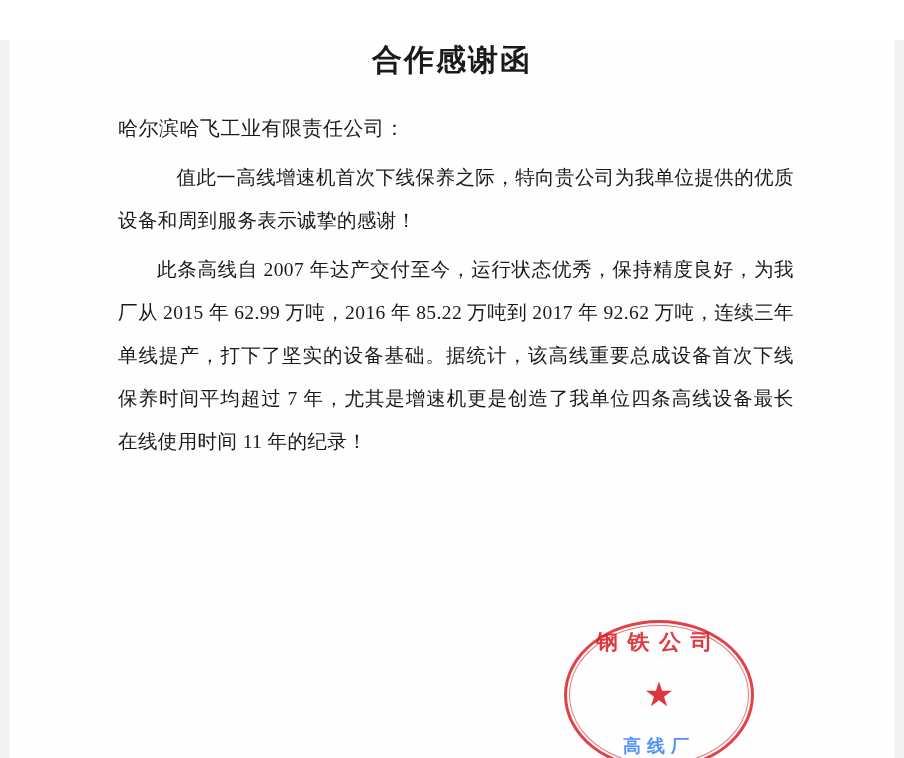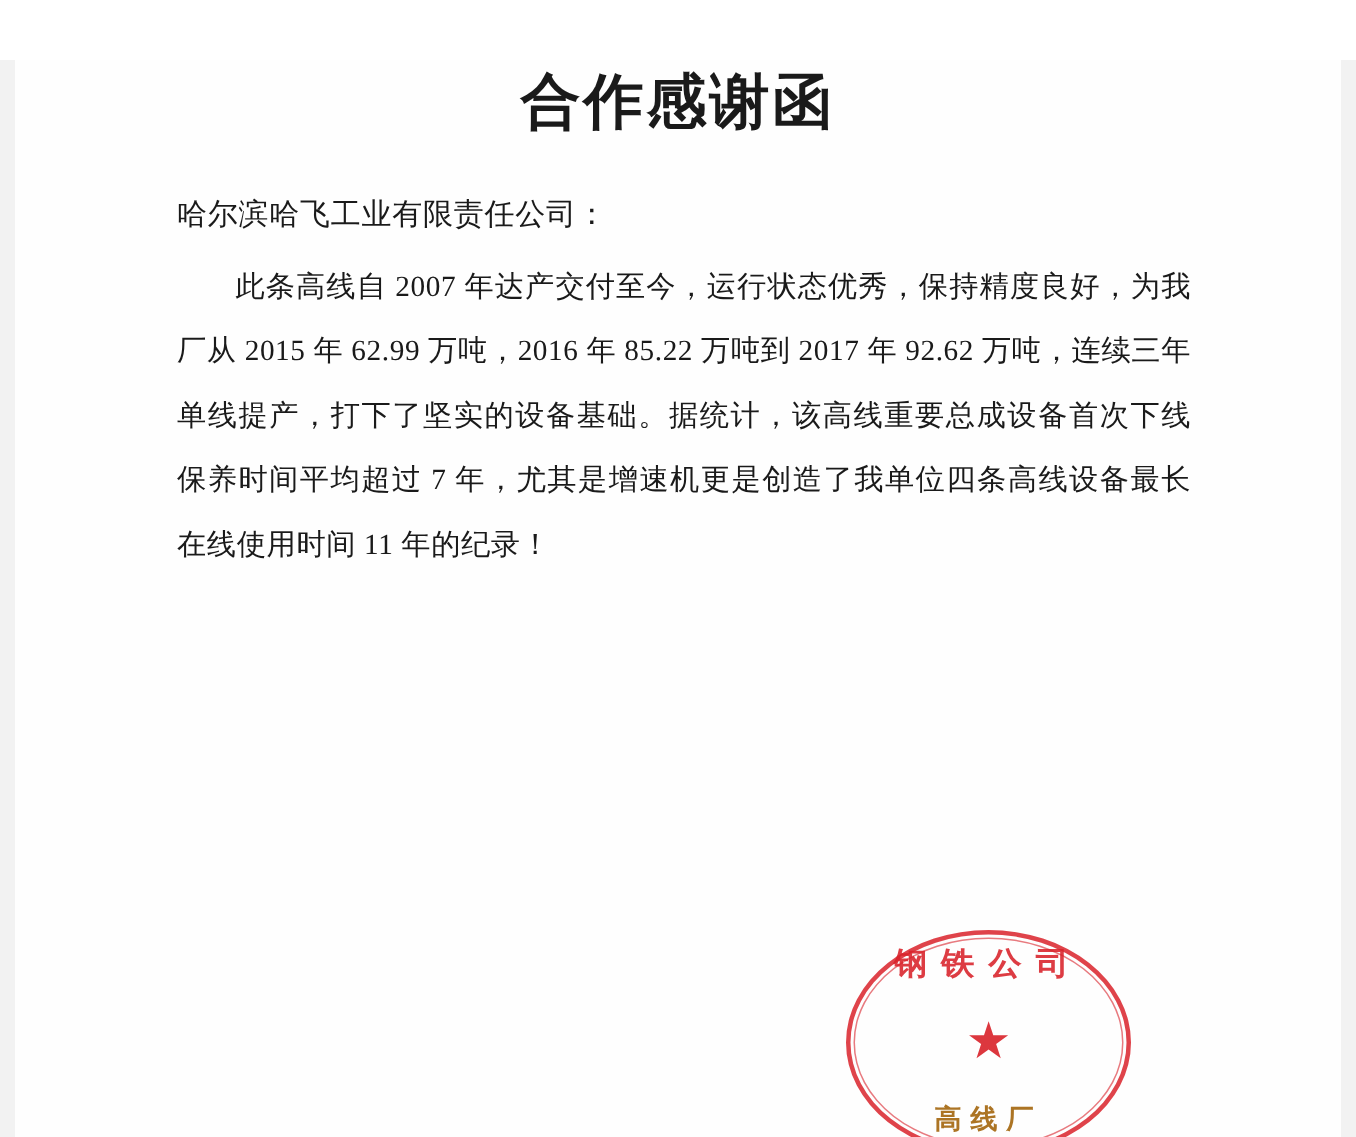--- a/index.html
+++ b/index.html
@@ -23,7 +23,7 @@
   }
   .doc-title {
     text-align: center;
-    font-size: 40px;
+    font-size: 30px;
     font-weight: bold;
     letter-spacing: 2px;
     margin: 40px 0 0 0;

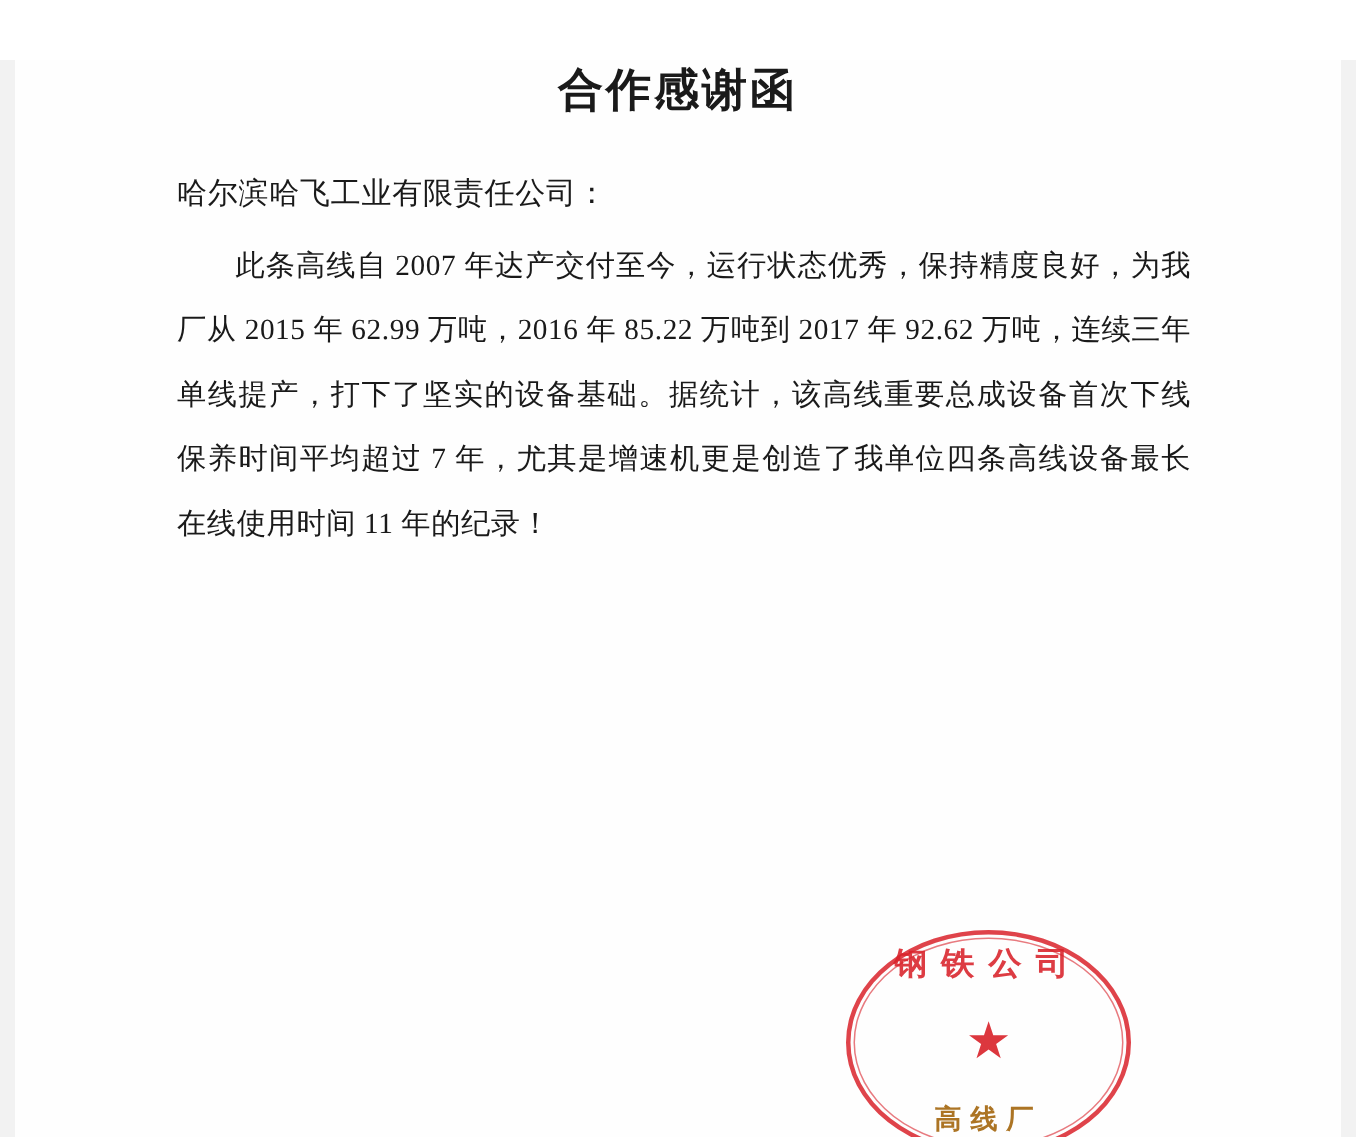--- a/index.html
+++ b/index.html
@@ -153,6 +153,7 @@
   <div class="salutation">哈尔滨哈飞工业有限责任公司：</div>
 
   <div class="body-block">
+    <p class="para first">值此一高线增速机首次下线保养之际，特向贵公司为我单位提供的优质设备和周到服务表示诚挚的感谢！</p>
     <p class="para">此条高线自 2007 年达产交付至今，运行状态优秀，保持精度良好，为我厂从 2015 年 62.99 万吨，2016 年 85.22 万吨到 2017 年 92.62 万吨，连续三年单线提产，打下了坚实的设备基础。据统计，该高线重要总成设备首次下线保养时间平均超过 7 年，尤其是增速机更是创造了我单位四条高线设备最长在线使用时间 11 年的纪录！</p>
   </div>
 

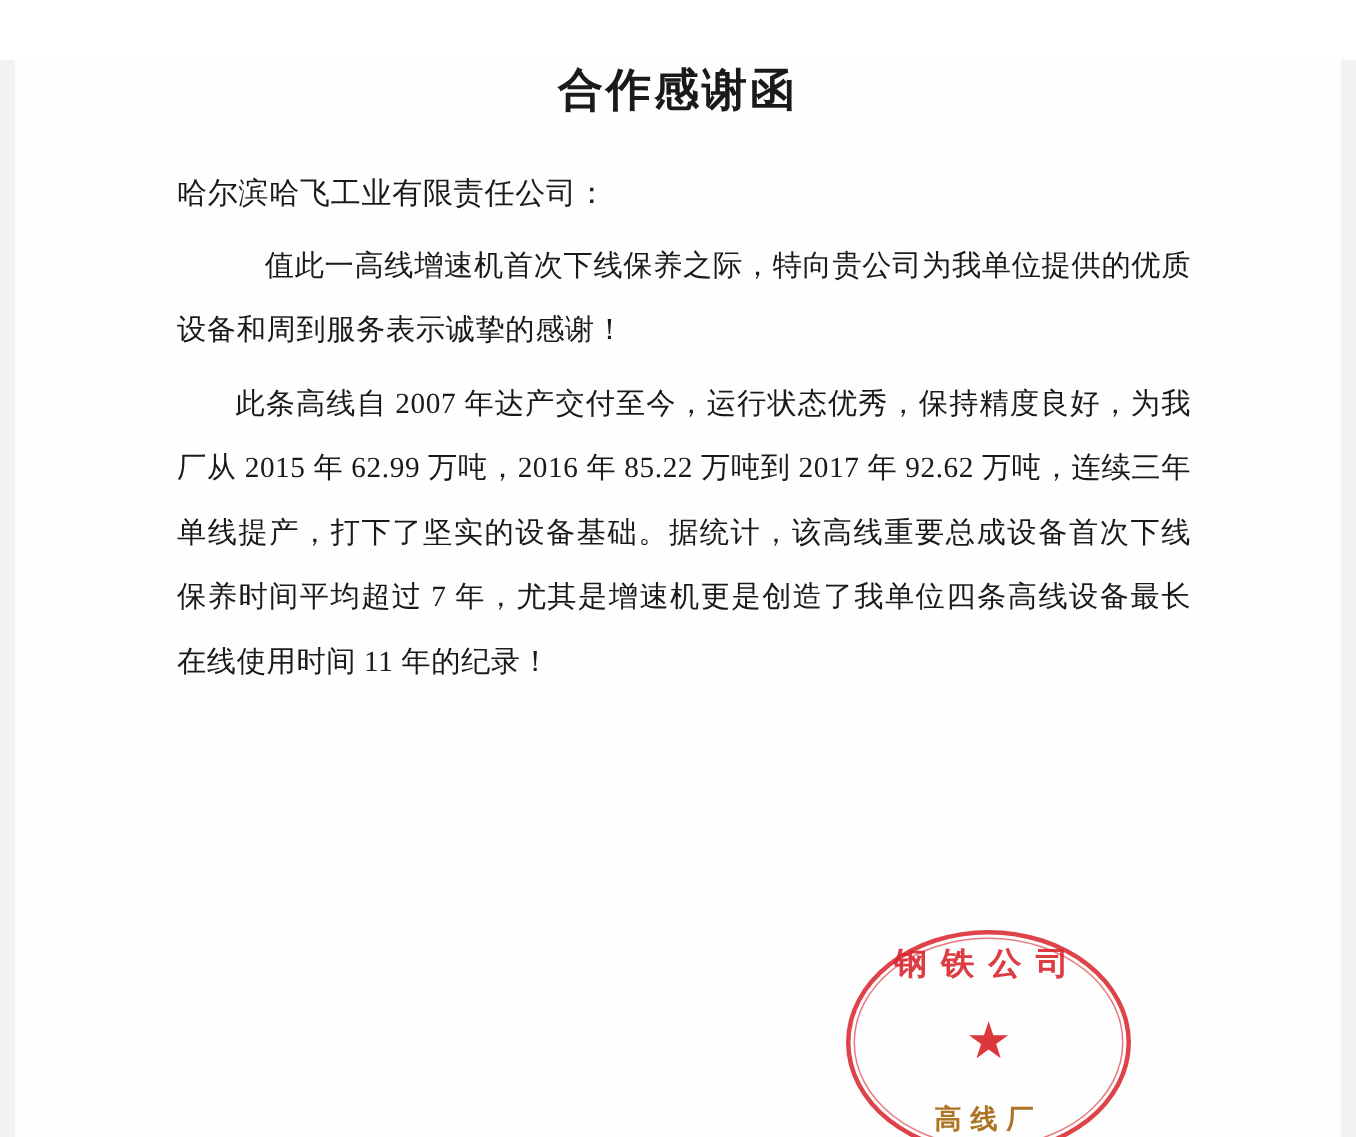--- a/index.html
+++ b/index.html
@@ -124,7 +124,7 @@
     bottom: 12px;
     width: 100%;
     text-align: center;
-    color: #a16207;
+    color: #3b82f6;
     font-size: 18px;
     font-weight: bold;
     letter-spacing: 6px;

